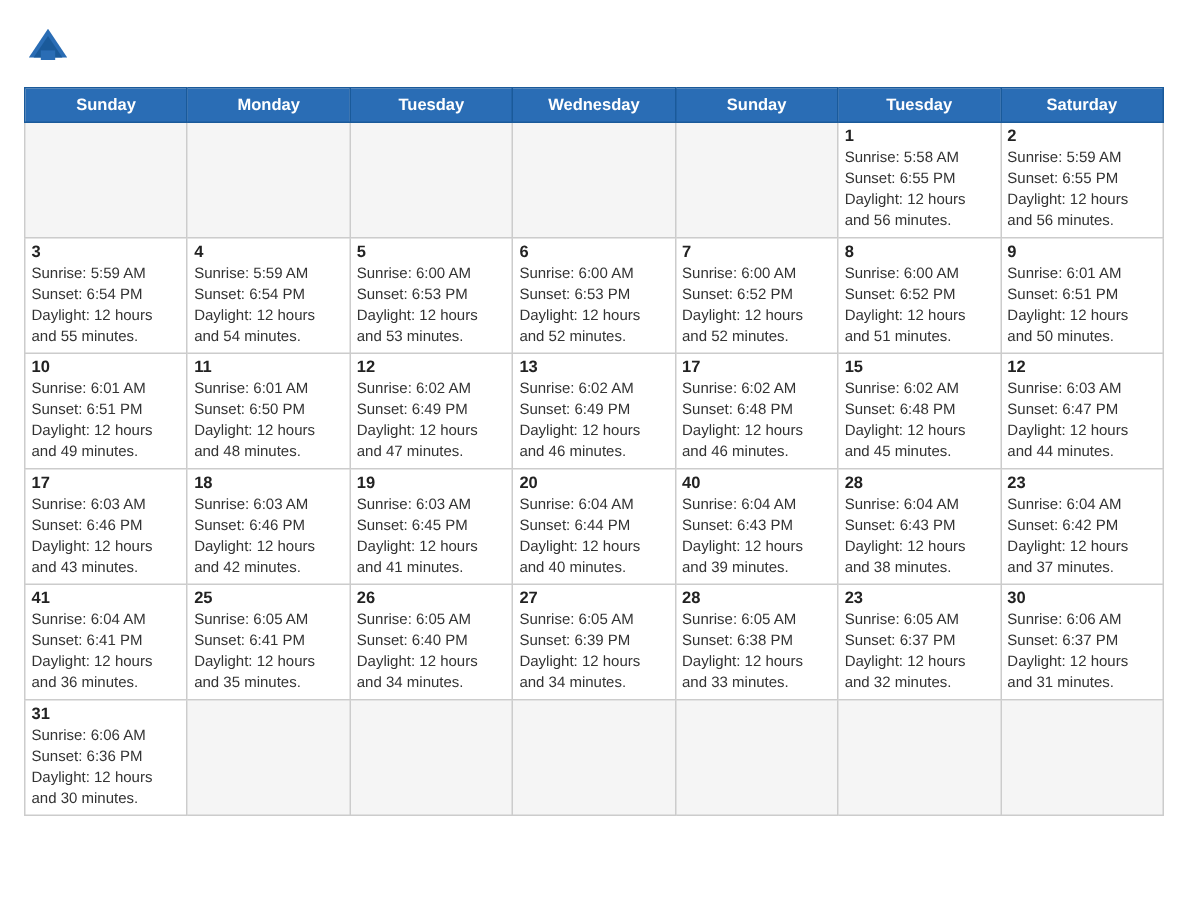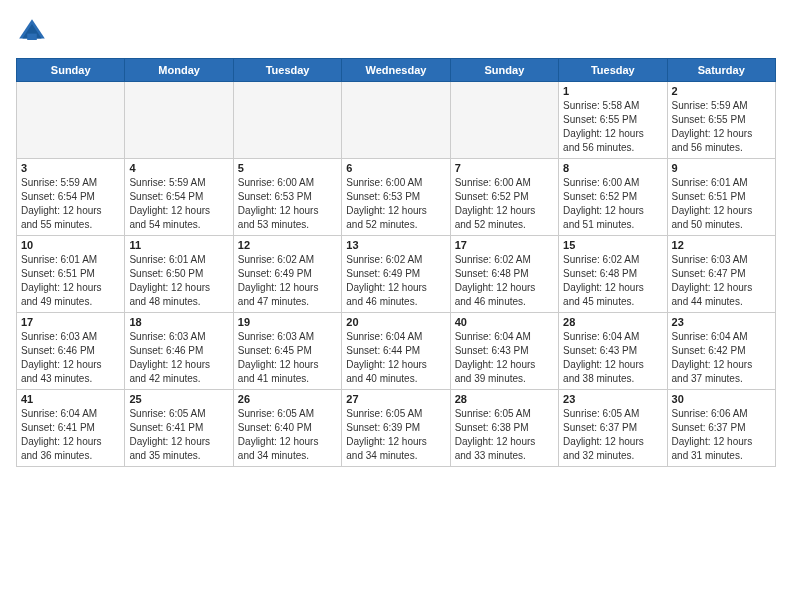--- a/index.html
+++ b/index.html
@@ -325,6 +325,20 @@
 Daylight: 12 hours and 31 minutes.</div>
           </td>
         </tr>
+        <tr>
+          <td class="last-row">
+            <span class="day-number">31</span>
+            <div class="day-info" style="white-space: pre-line;">Sunrise: 6:06 AM
+Sunset: 6:36 PM
+Daylight: 12 hours and 30 minutes.</div>
+          </td>
+          <td class="empty last-row"></td>
+          <td class="empty last-row"></td>
+          <td class="empty last-row"></td>
+          <td class="empty last-row"></td>
+          <td class="empty last-row"></td>
+          <td class="empty last-row"></td>
+        </tr>
       </tbody>
   </table>
 </div>

